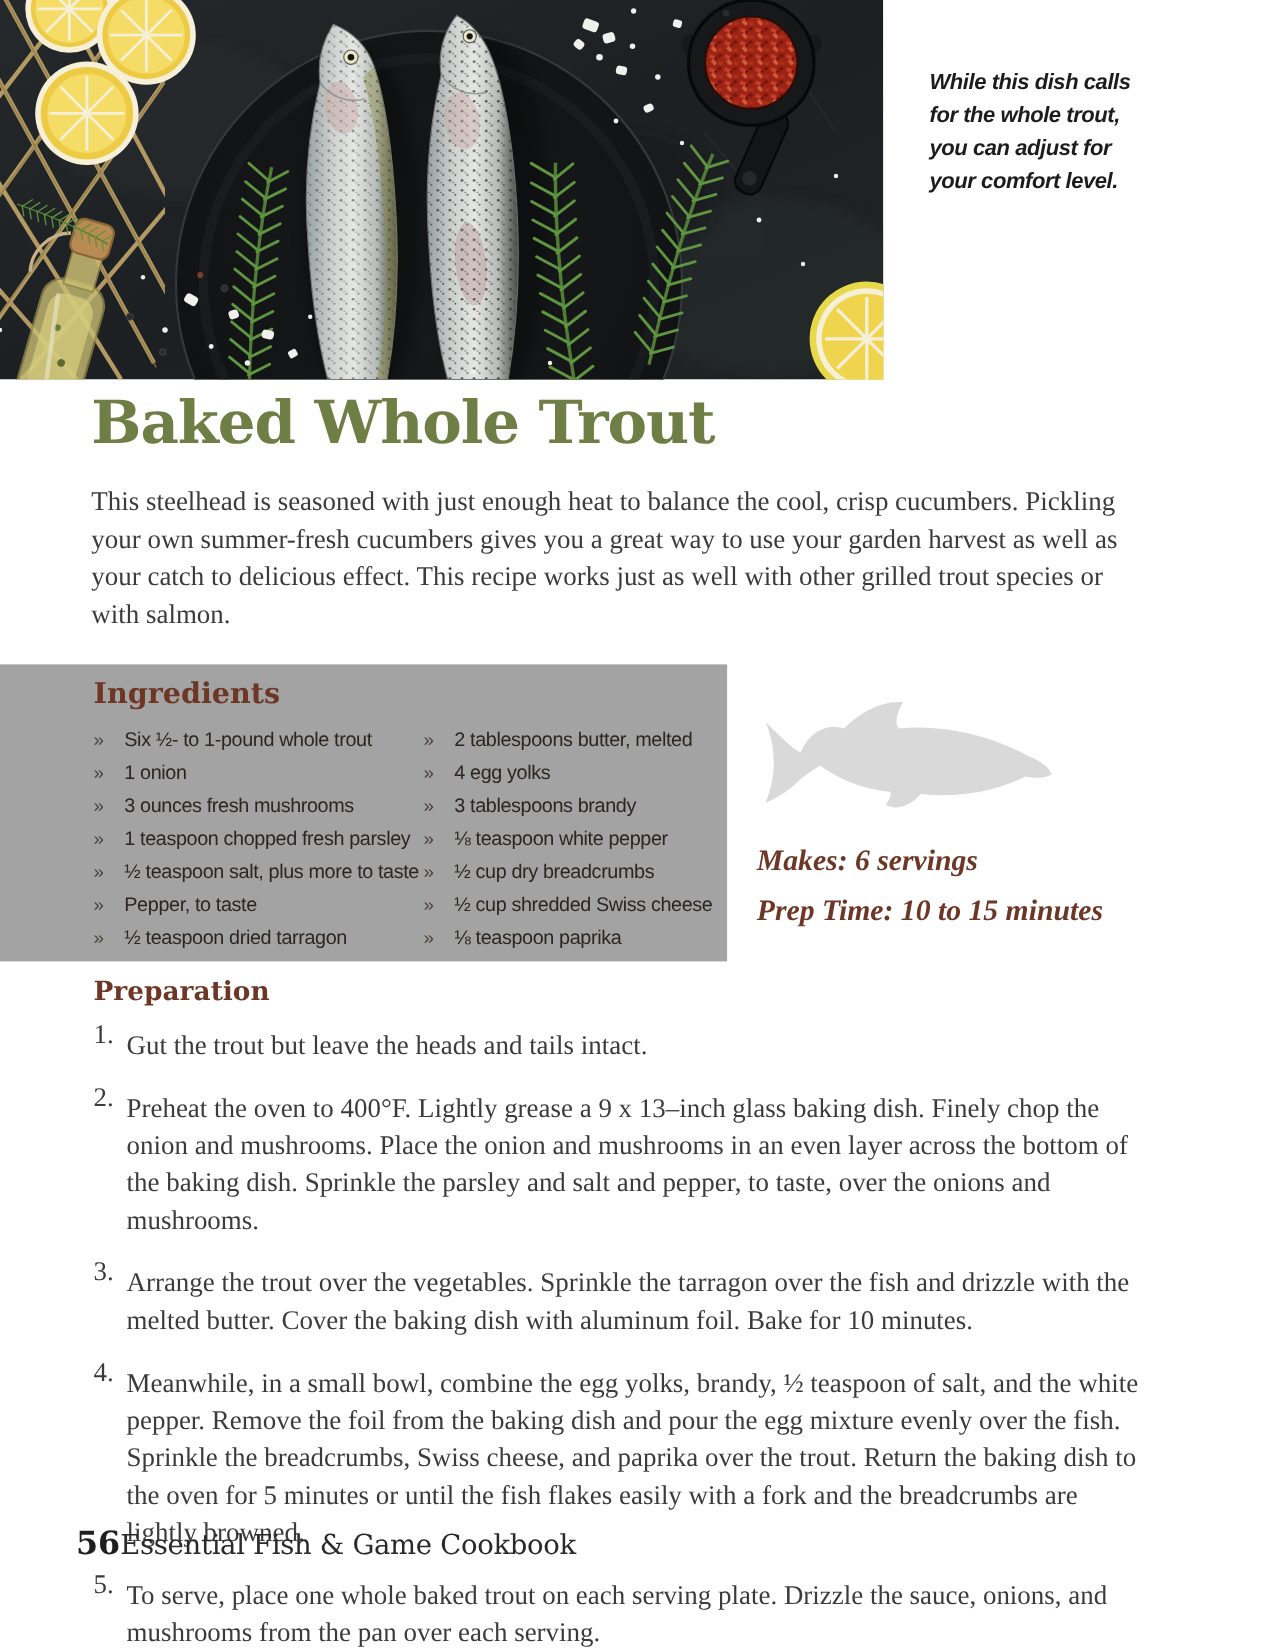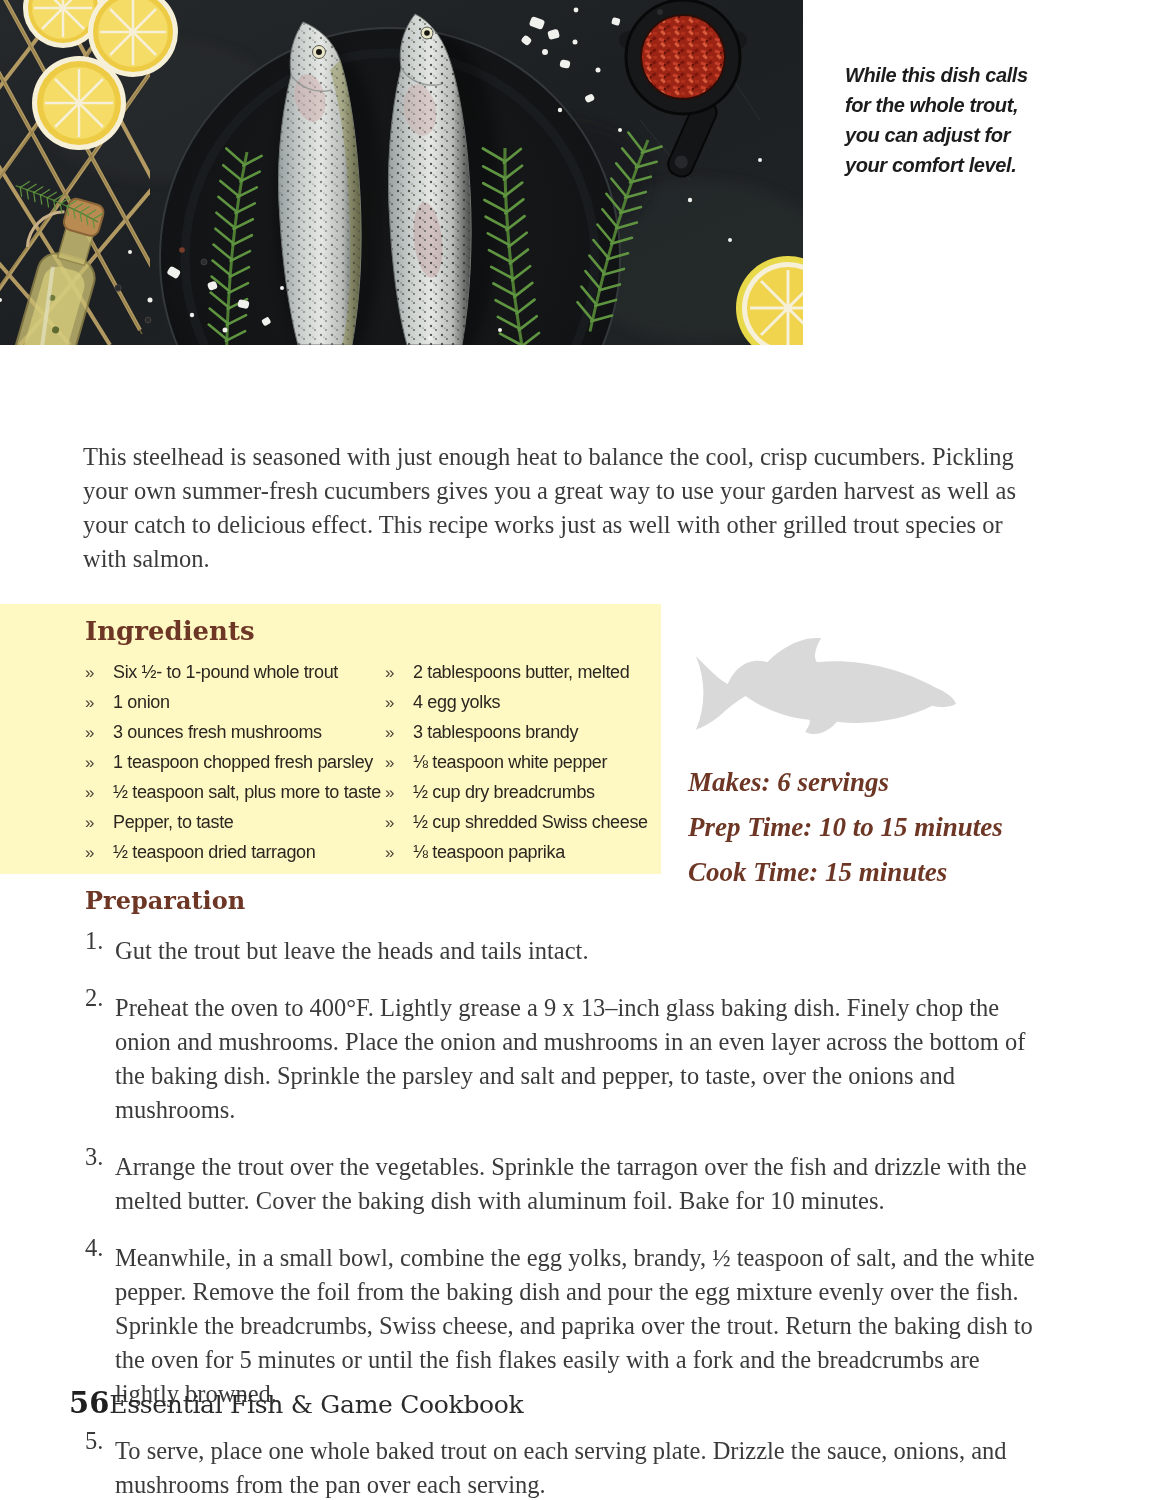--- a/index.html
+++ b/index.html
@@ -334,6 +334,7 @@
 
   <div class="photo-note">While this dish calls for the whole trout, you can adjust for your comfort level.</div>
 
+  <h1 class="title">Baked Whole Trout</h1>
   <p class="intro">This steelhead is seasoned with just enough heat to balance the cool, crisp cucumbers. Pickling your own summer-fresh cucumbers gives you a great way to use your garden harvest as well as your catch to delicious effect. This recipe works just as well with other grilled trout species or with salmon.</p>
 
   <div class="panel">

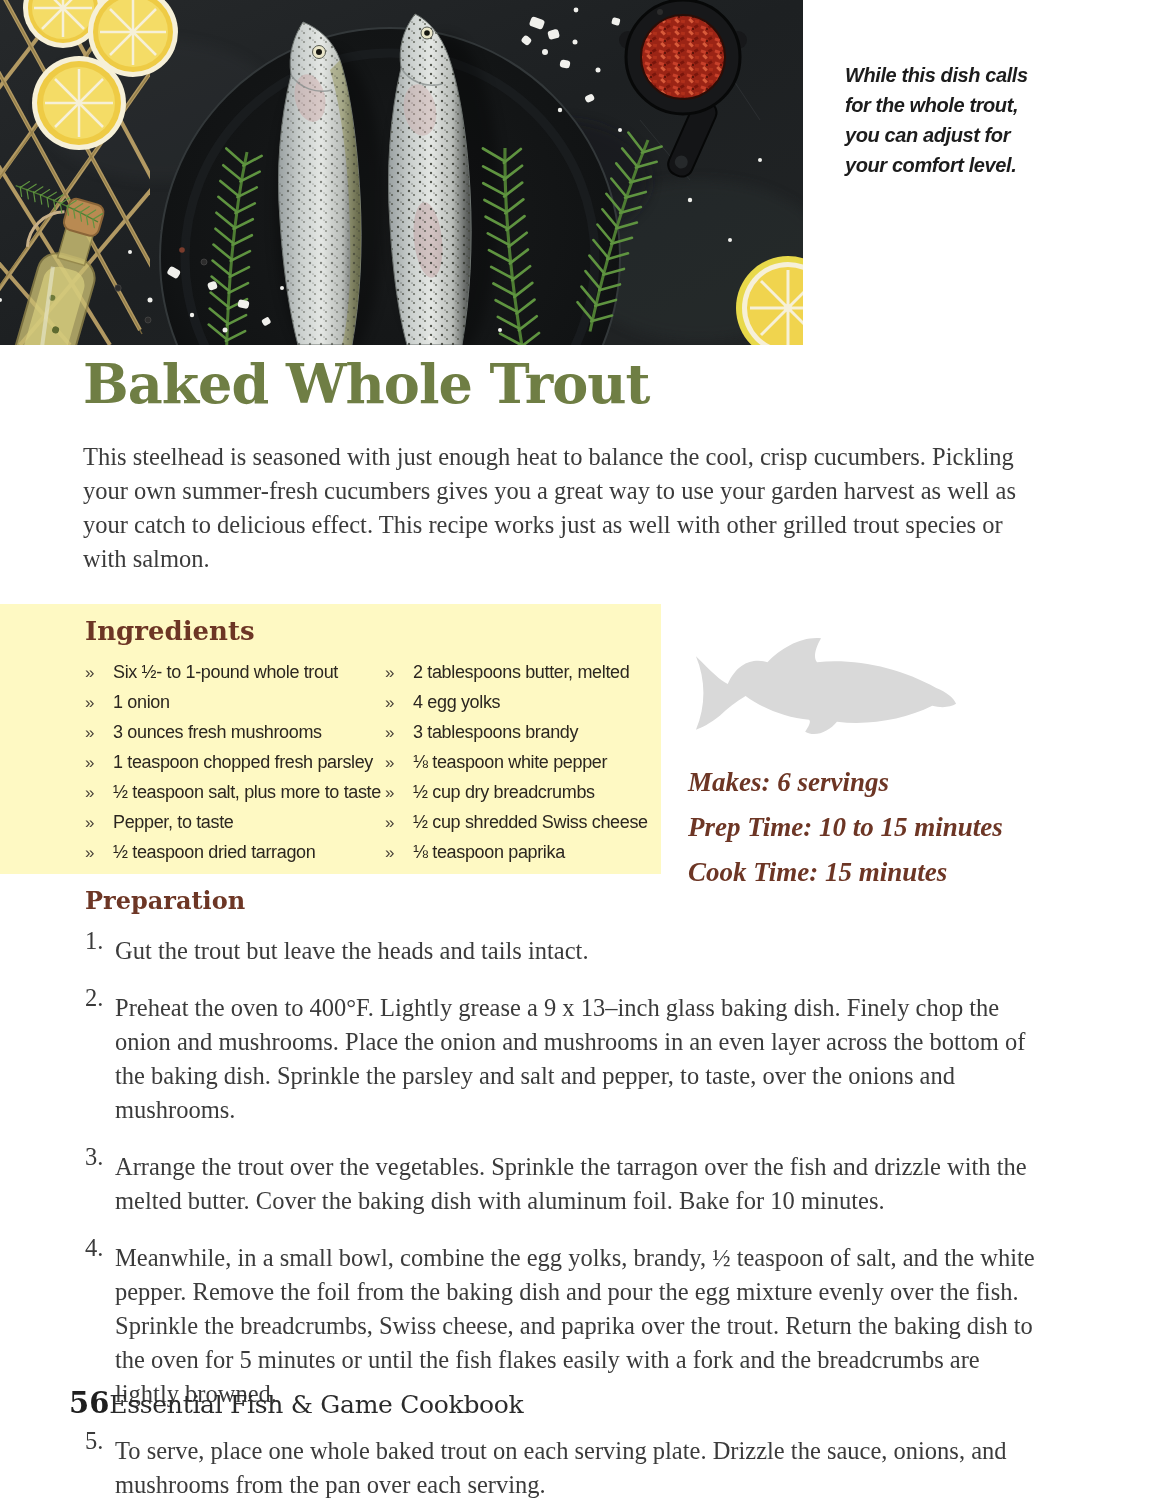--- a/index.html
+++ b/index.html
@@ -23,7 +23,7 @@
       font-size:24.5px;line-height:34px;color:#3b3b3b;}
 
   
-  .panel{position:absolute;left:0;top:604px;width:661px;height:270px;background:#fef9c3;}
+  .panel{position:absolute;left:0;top:604px;width:661px;height:270px;background:#a3a3a3;}
   .panel h2{position:absolute;left:85px;top:12px;margin:0;
       font-family:"DejaVu Serif",serif;font-weight:700;font-size:26px;color:#6d3625;}
   .cols{position:absolute;left:85px;top:58px;display:flex;gap:26px;}

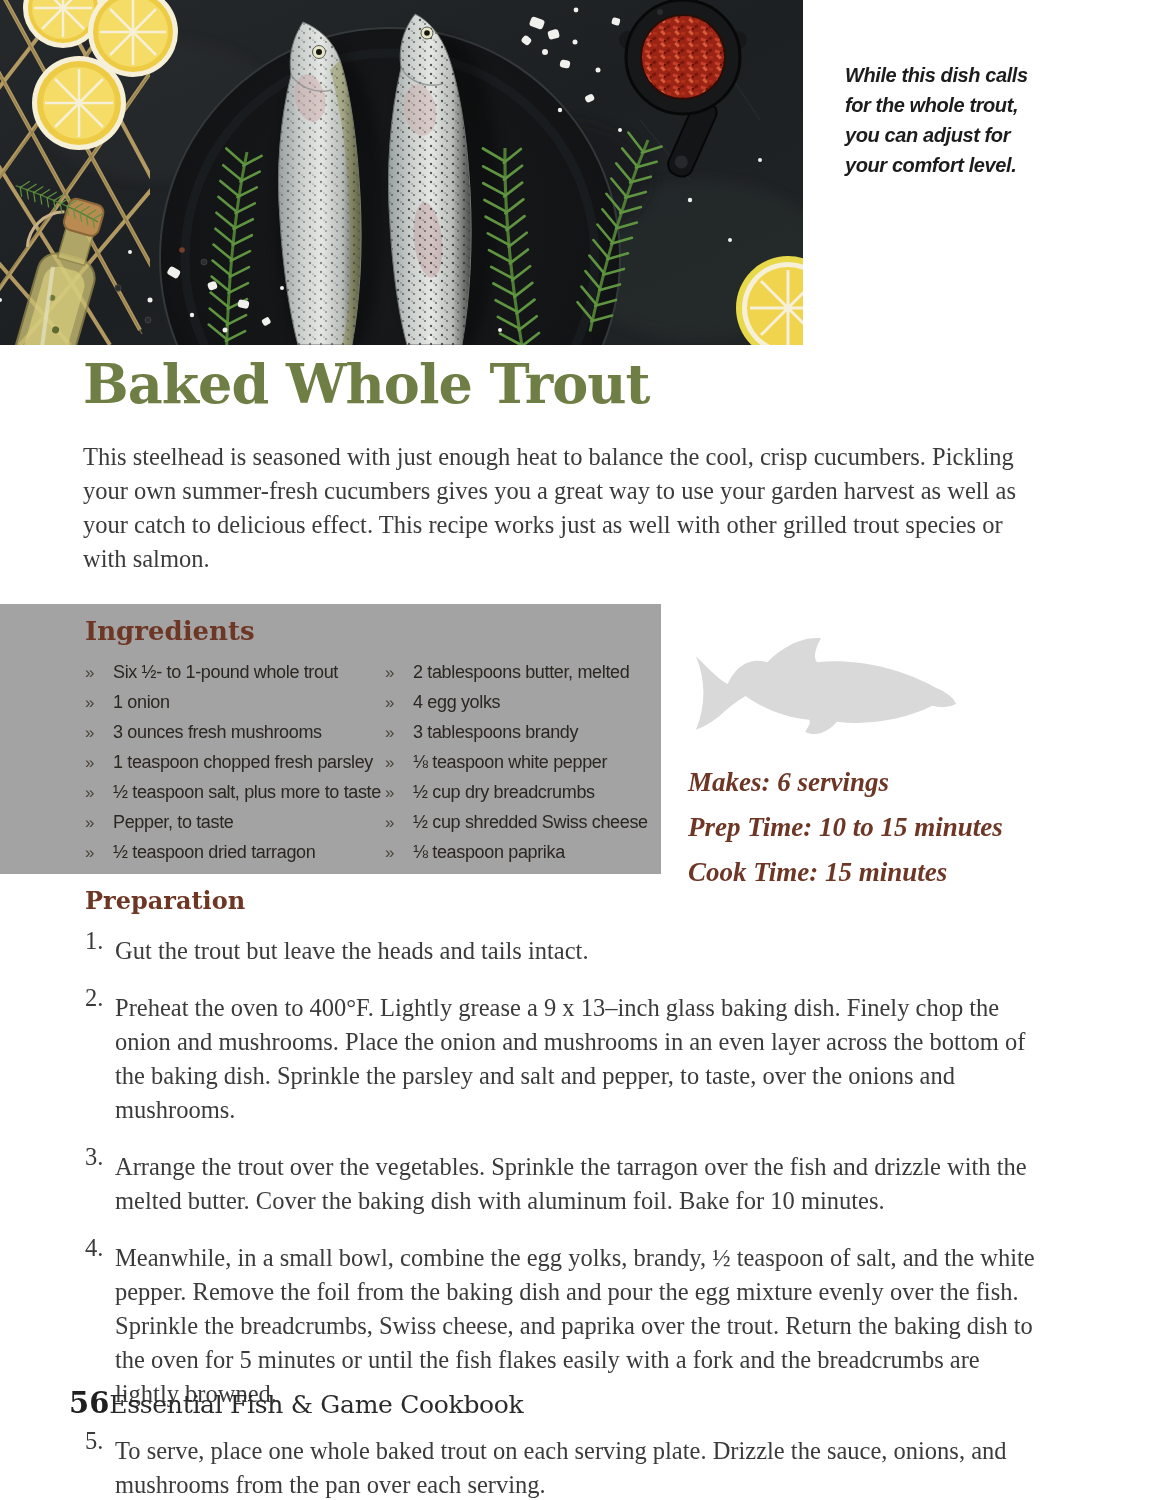--- a/index.html
+++ b/index.html
@@ -409,7 +409,6 @@
   <div class="info">
     <div>Makes: 6 servings</div>
     <div>Prep Time: 10 to 15 minutes</div>
-    <div>Cook Time: 15 minutes</div>
   </div>
 
   <h2 class="prep-h">Preparation</h2>

